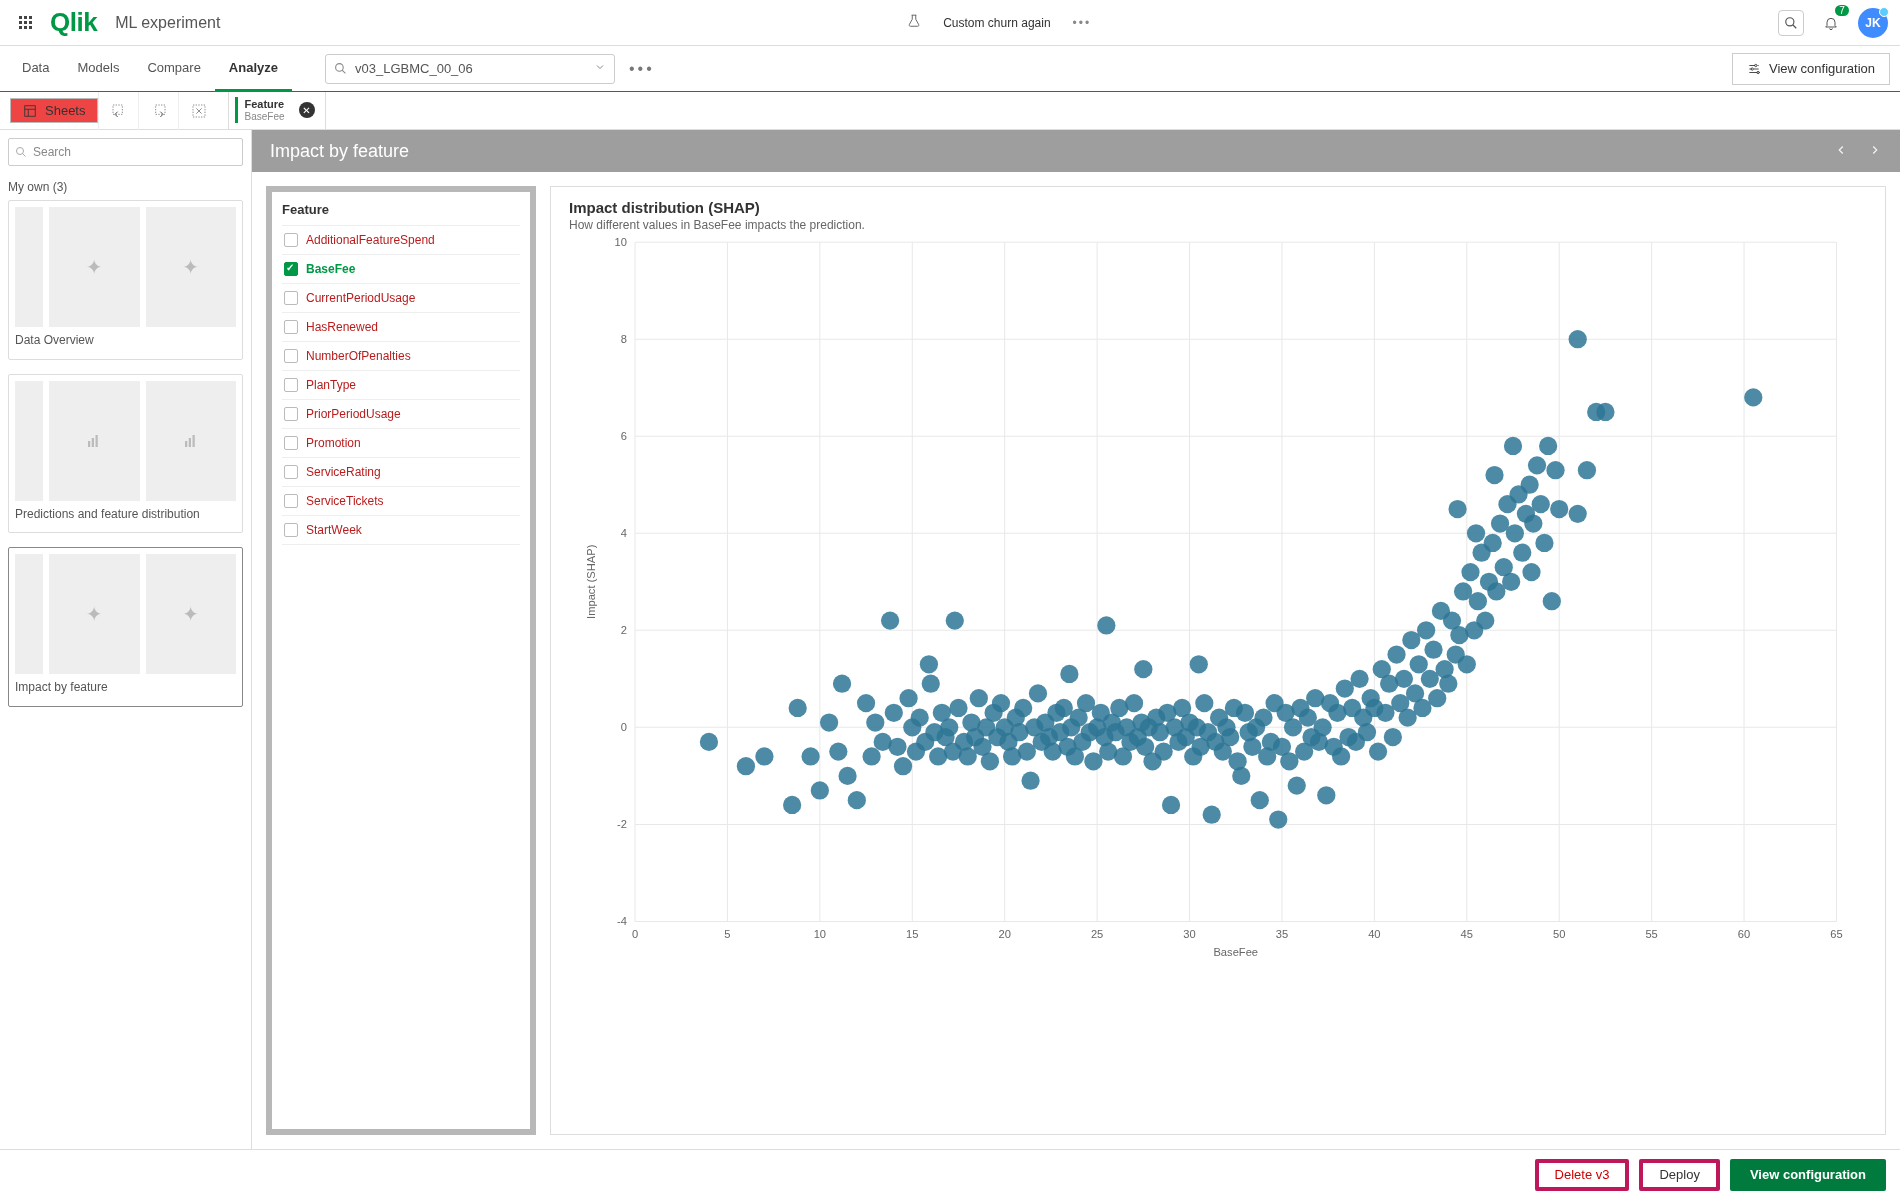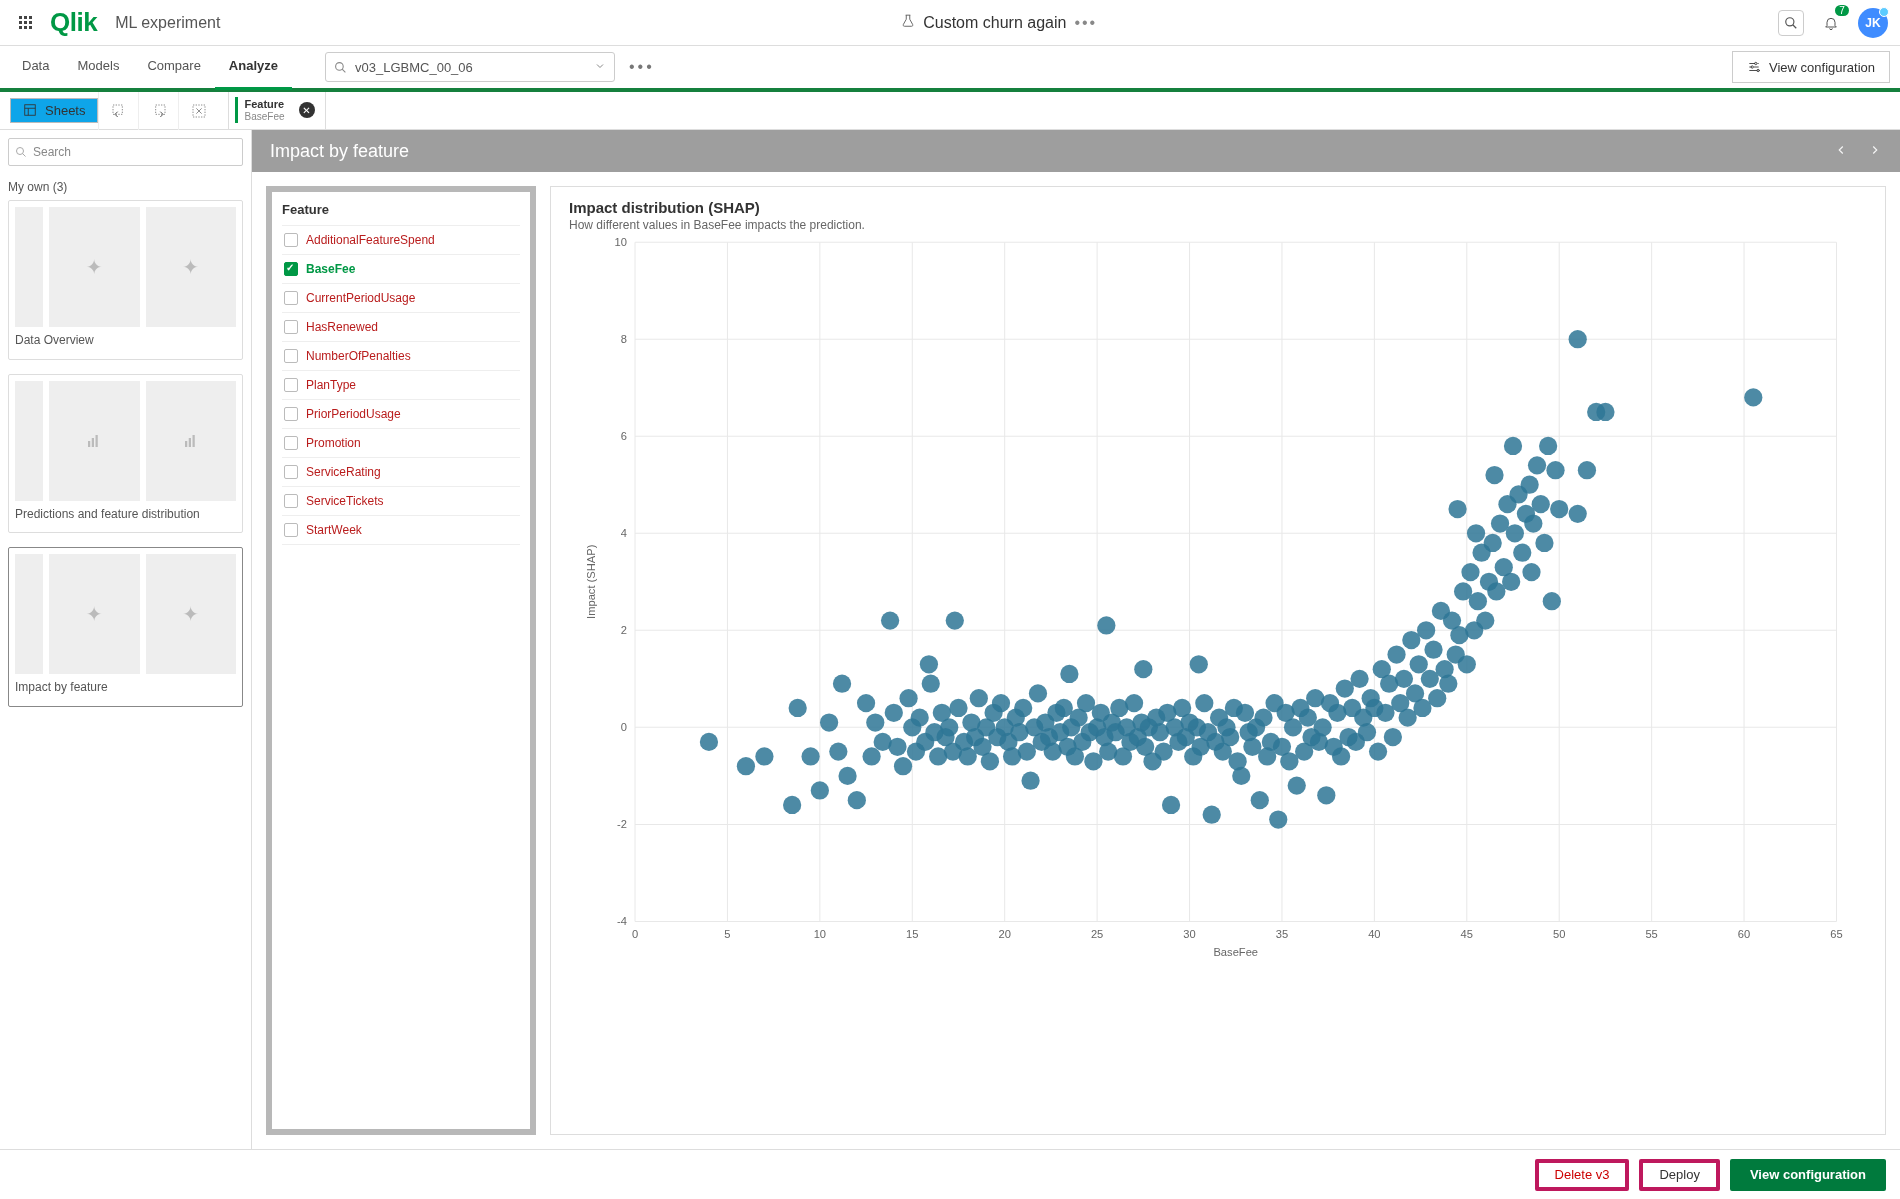--- a/index.html
+++ b/index.html
@@ -11,7 +11,7 @@
 .waffle span{width:3px;height:3px;background:#444;}
 .qlik-logo { font-size: 26px; font-weight: 800; color: #009845; letter-spacing: -0.5px; }
 .app-title { font-size: 16px; font-weight: 500; color: #555; margin-left: 6px; }
-.center-title { flex: 1; display: flex; align-items: center; justify-content: center; gap: 8px; color: #333; font-size: 16px; text-align: right; }
+.center-title { flex: 1; display: flex; align-items: center; justify-content: center; gap: 22px; color: #333; font-size: 12px; text-align: right; }
 .flask-icon svg{width:14px;height:14px;}
 .dots { color:#888; letter-spacing:2px; cursor:pointer;}
 .topbar-right { display:flex; align-items:center; gap:14px; }

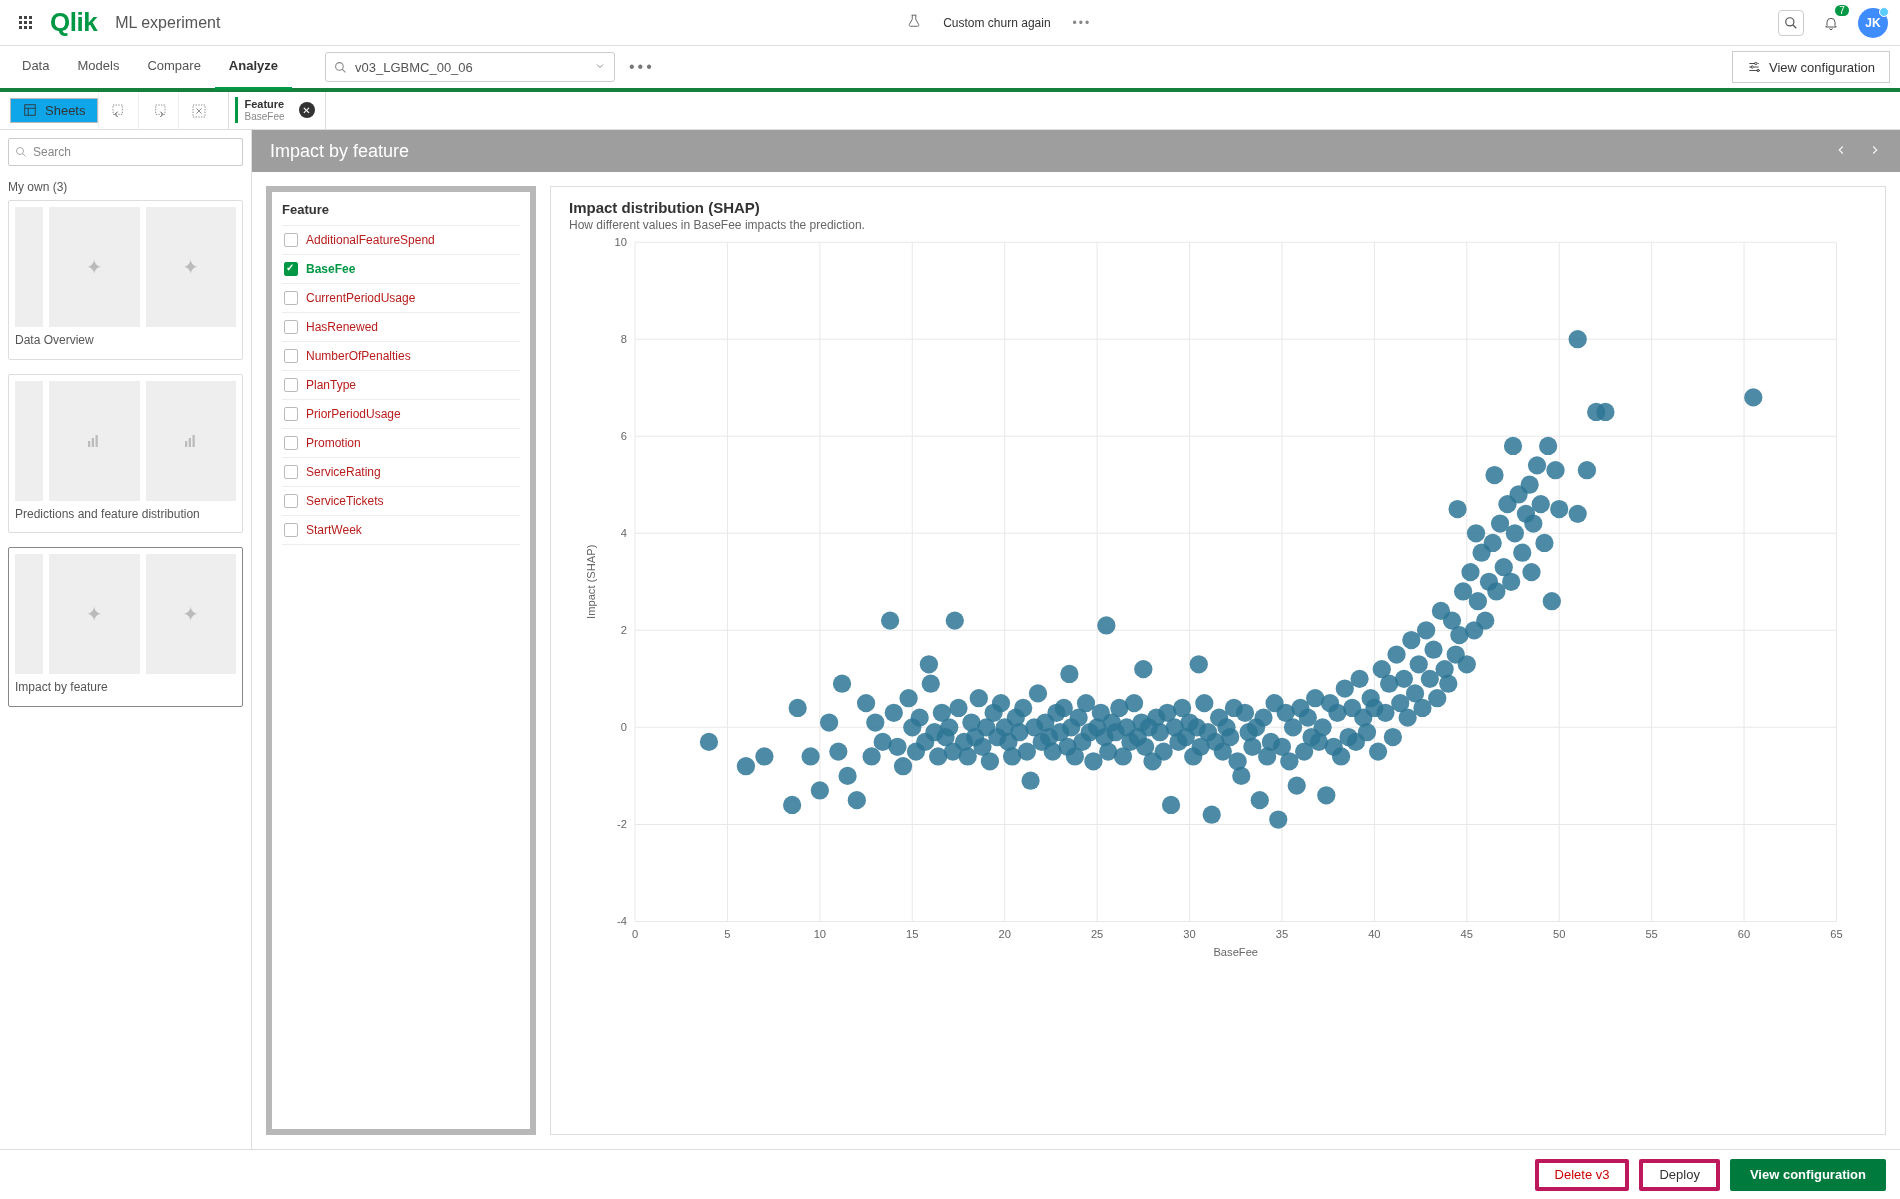--- a/index.html
+++ b/index.html
@@ -23,7 +23,7 @@
 .avatar::after{content:""; width:8px; height:8px; border-radius:50%; background:#5ccbff; position:absolute; top:-1px; right:-1px; border:1px solid #fff;}
 
 
-.secondbar { display:flex; align-items:center; height:46px; border-bottom:4px solid #15803d; padding-left:8px; }
+.secondbar { display:flex; align-items:center; height:46px; border-bottom:1px solid #15803d; padding-left:8px; }
 .tabs { display:flex; gap:0; }
 .tab { padding:0 14px; height:46px; display:flex; align-items:center; font-size:13px; color:#555; cursor:pointer; border-bottom:3px solid transparent; }
 .tab.active { color:#333; font-weight:700; border-bottom-color:#009845; }

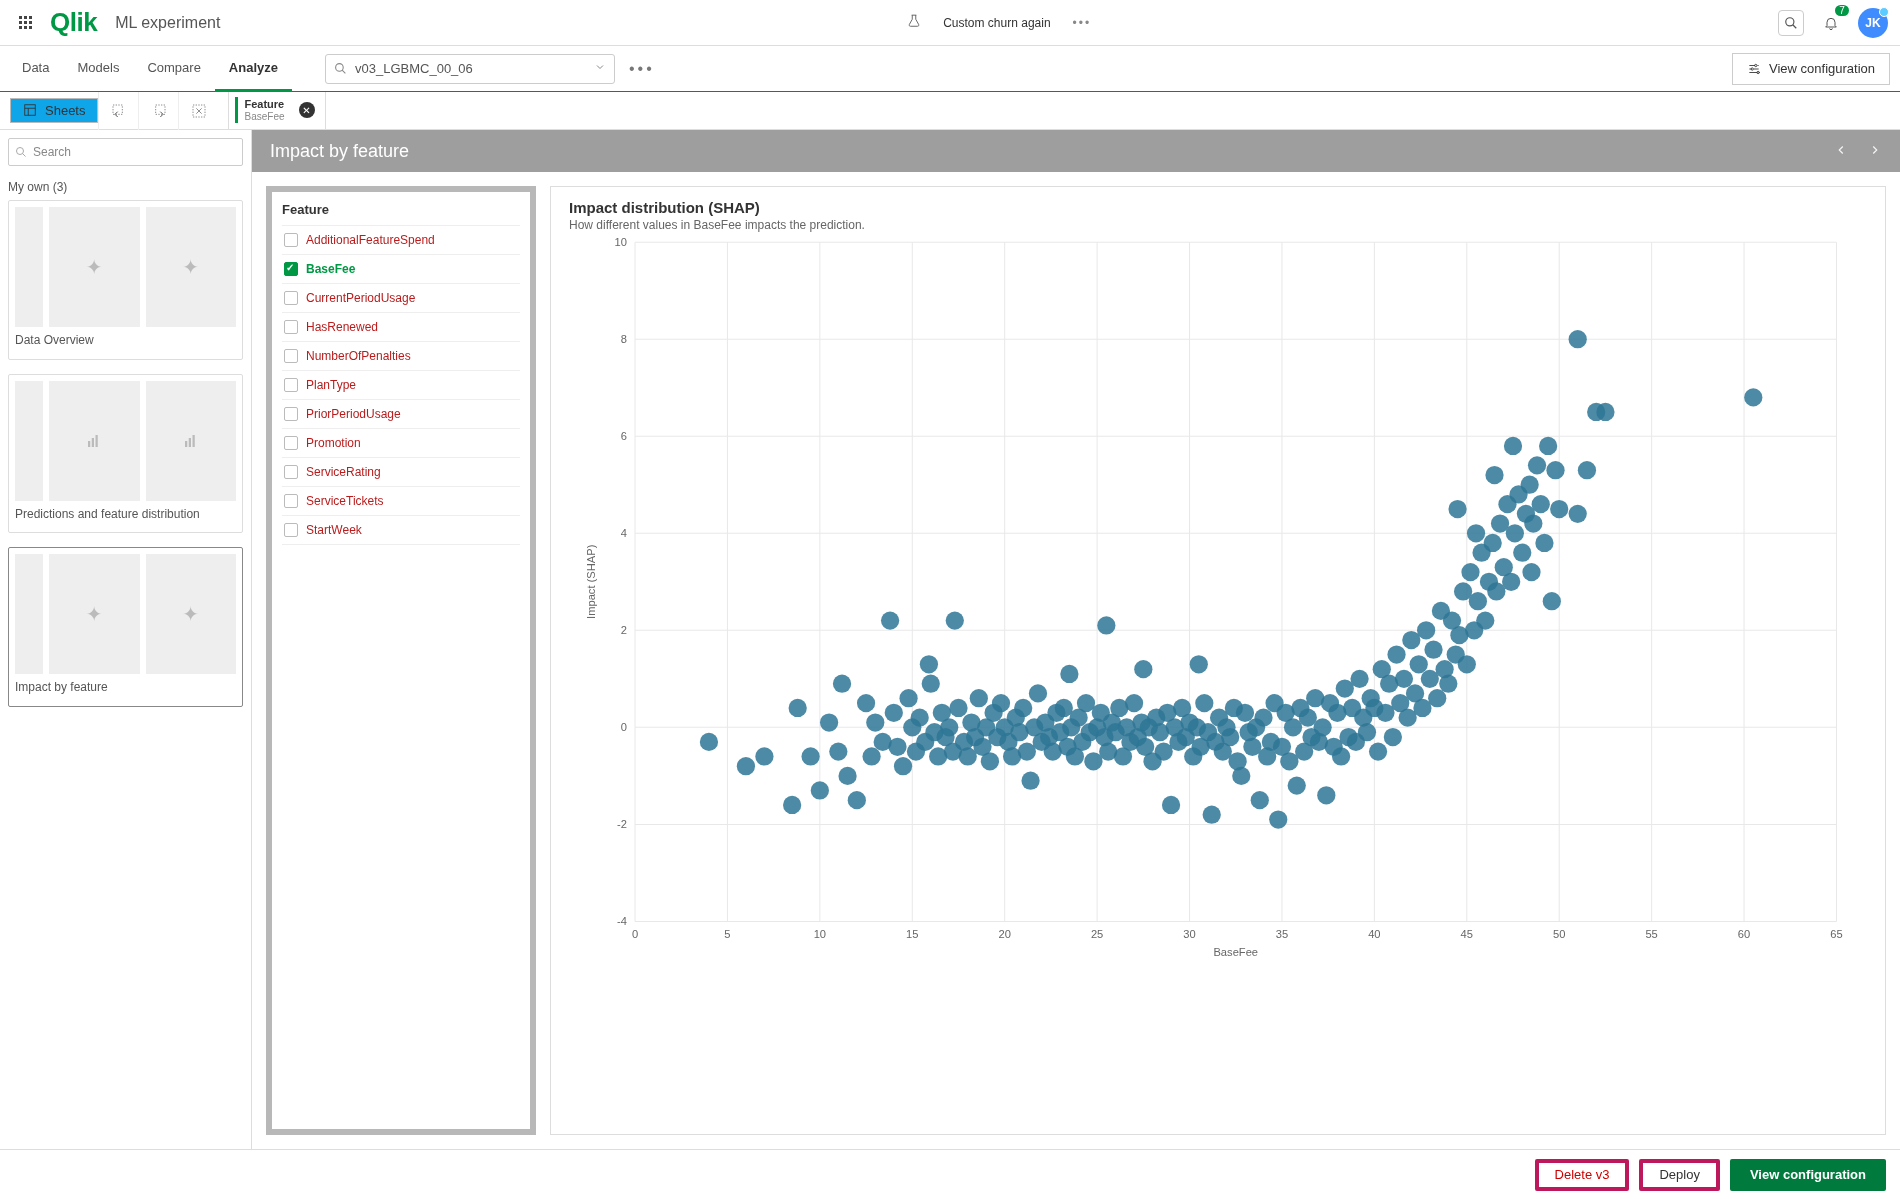--- a/index.html
+++ b/index.html
@@ -34,7 +34,7 @@
 
 
 .toolrow { display:flex; align-items:center; height:38px; border-bottom:1px solid #ddd; }
-.sheets-btn { display:flex; align-items:flex-start; gap:8px; border:1px solid #bbb; background:#0ea5e9; padding:4px 12px; font-size:13px; margin-left:10px; cursor:pointer;}
+.sheets-btn { display:flex; align-items:flex-end; gap:8px; border:1px solid #bbb; background:#ef4444; padding:4px 12px; font-size:13px; margin-left:10px; cursor:pointer;}
 .mini-icon{width:14px;height:14px;}
 .tool-icon { width:40px; display:flex; align-items:center; justify-content:center; height:38px; border-left:1px solid #eee; cursor:pointer; color:#555;}
 .filter-pill { margin-left:10px; display:flex; align-items:center; gap:6px; border:1px solid #ddd; border-top:none; border-bottom:1px solid #ddd; height:38px; padding:0 10px 0 6px;}

